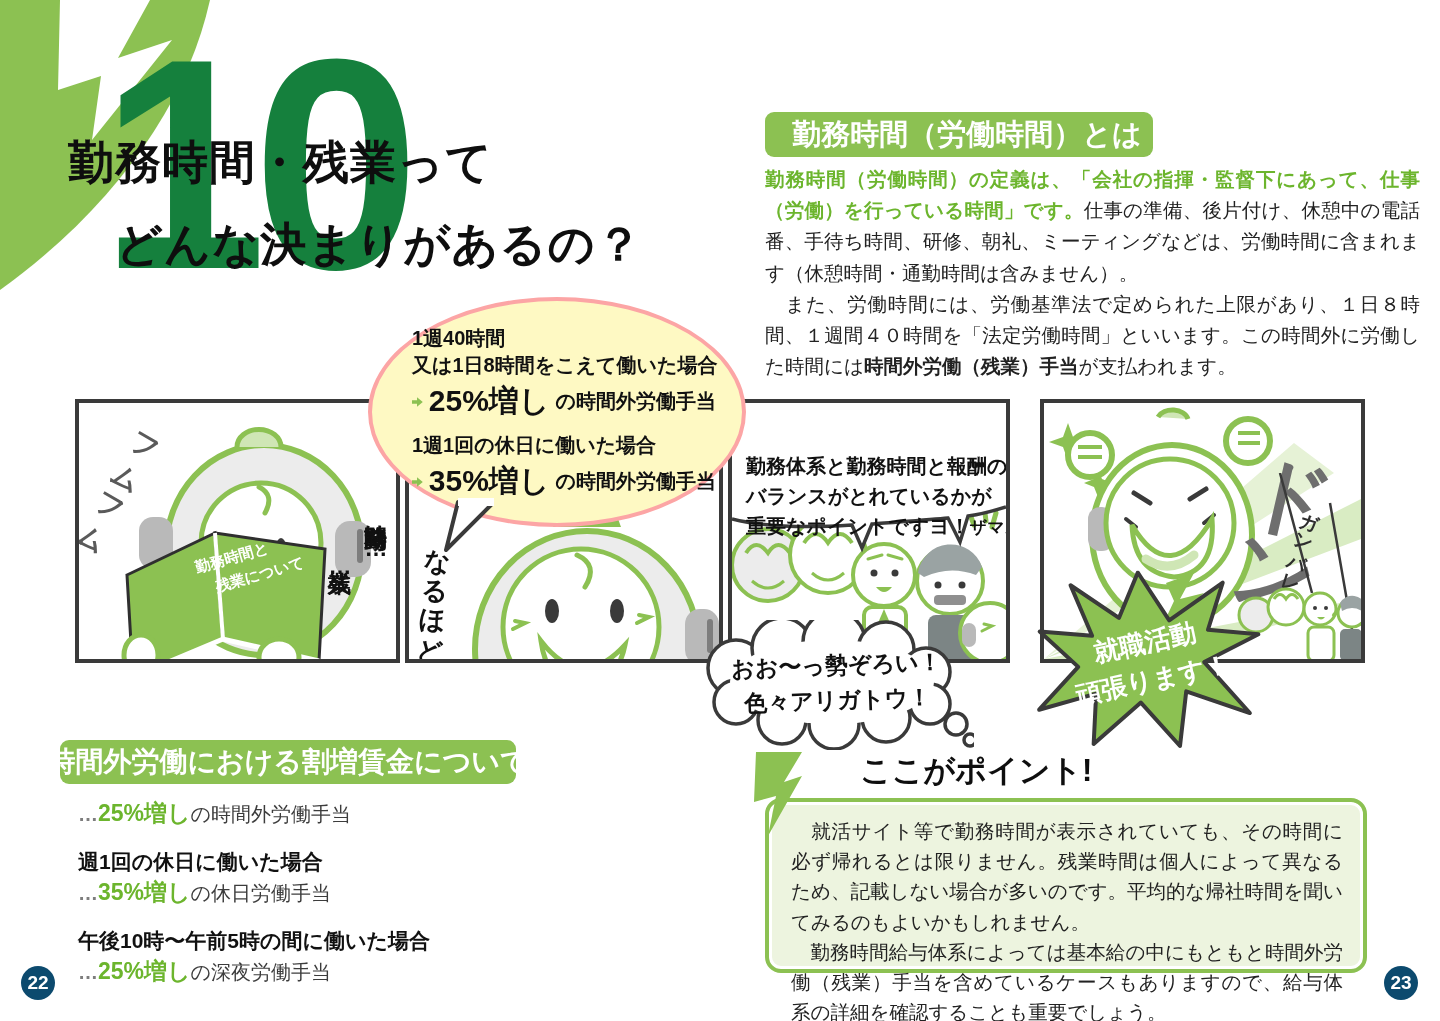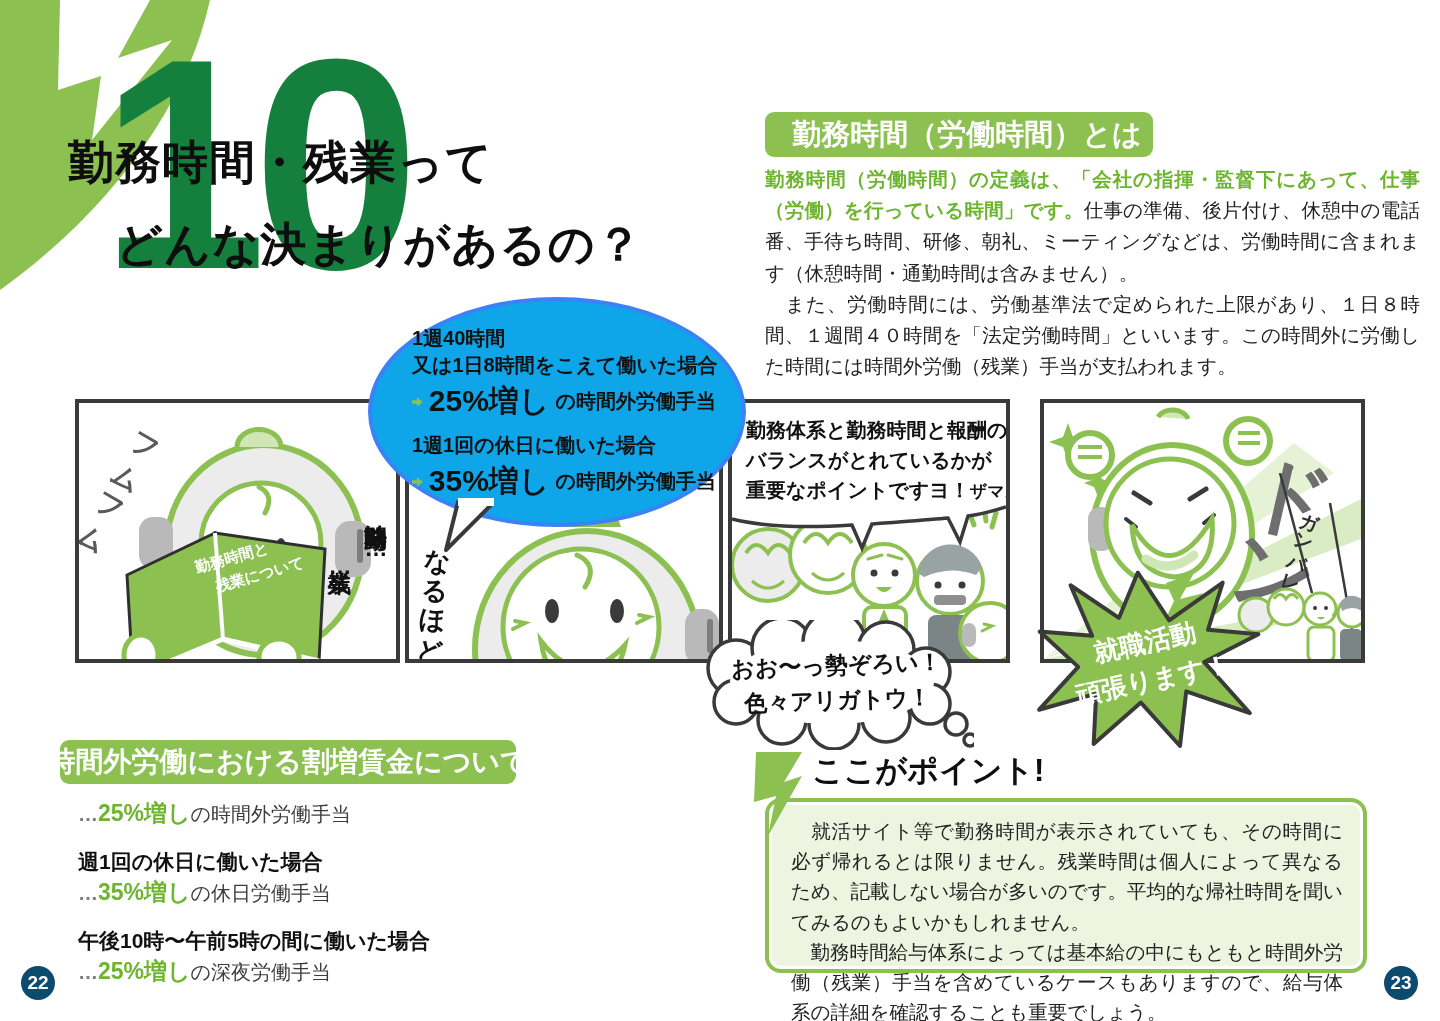--- a/index.html
+++ b/index.html
@@ -24,7 +24,7 @@
   .vtext{writing-mode:vertical-rl;text-orientation:upright;font-weight:800;color:#111;white-space:nowrap;}
 
   
-  .rules-bubble{width:378px;height:230px;background:#0ea5e9;border:4px solid #3b82f6;border-radius:50%;z-index:5;box-sizing:border-box;}
+  .rules-bubble{width:378px;height:230px;background:#fef9c3;border:4px solid #fca5a5;border-radius:50%;z-index:5;box-sizing:border-box;}
   .rules-inner{position:absolute;left:40px;top:24px;right:26px;}
   .rule-line{font-size:20px;font-weight:800;color:#111;line-height:1.35;white-space:nowrap;}
   .rule-result{display:flex;align-items:center;gap:6px;margin:2px 0 10px 0;white-space:nowrap;}

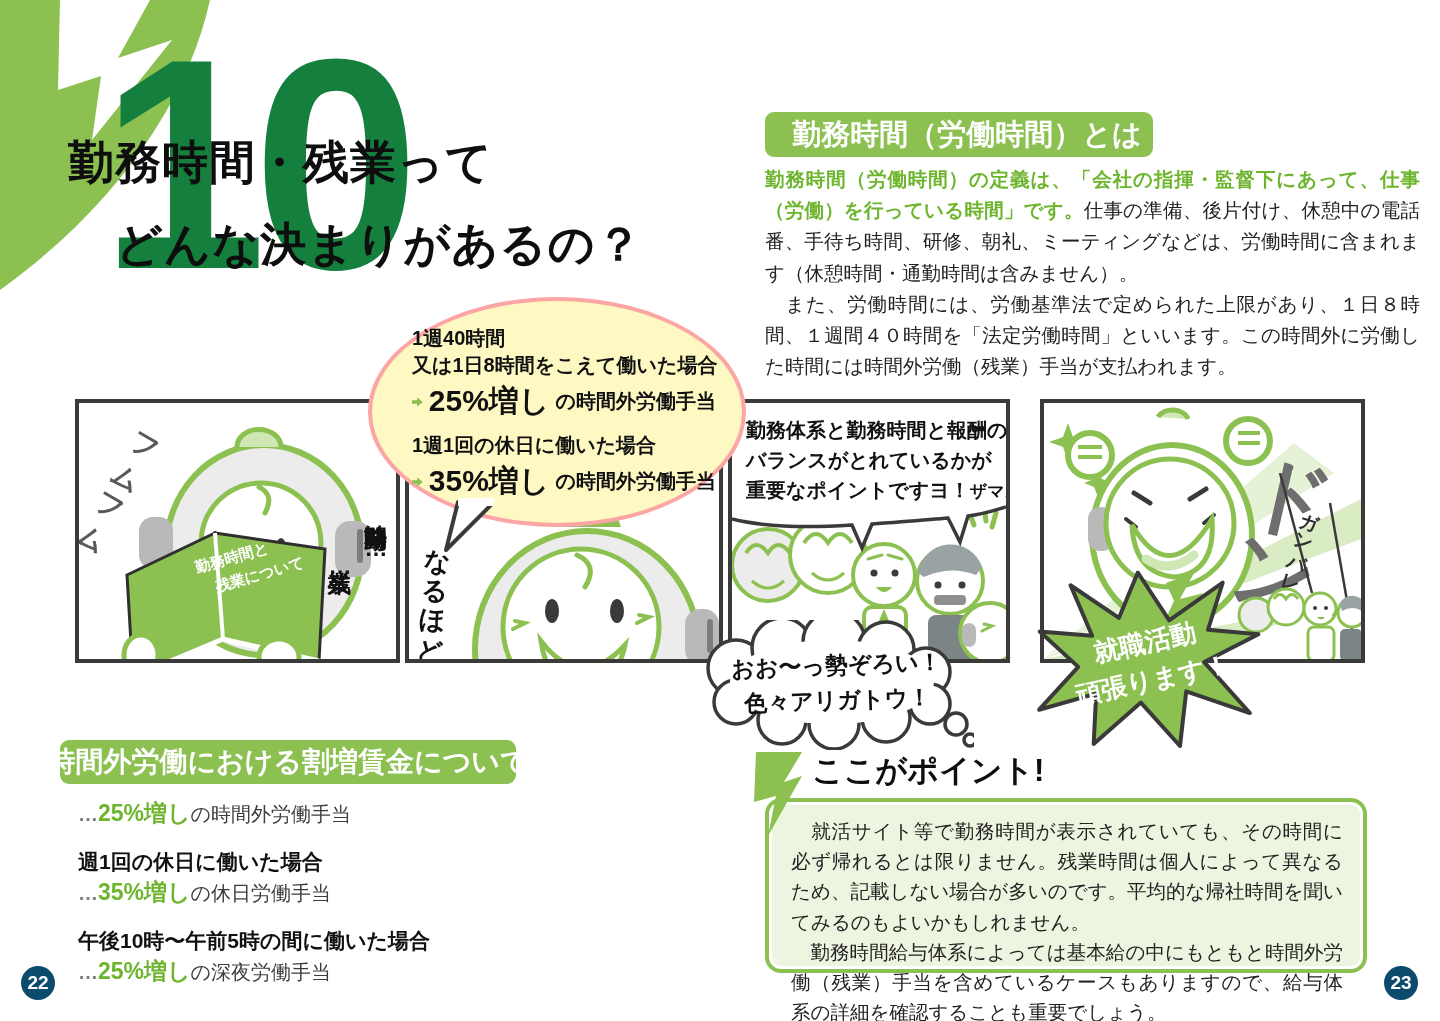--- a/index.html
+++ b/index.html
@@ -16,7 +16,7 @@
 
   .def-body{font-size:19.5px;line-height:1.6;color:#222;text-align:justify;z-index:2;font-weight:500;}
   .def-lead{color:#6cb52d;font-weight:800;}
-  .def-bold{font-weight:400;}
+  .def-bold{font-weight:700;}
 
   
   .panel{border:4px solid #3a3a3a;background:#fff;box-sizing:border-box;z-index:1;overflow:hidden;}

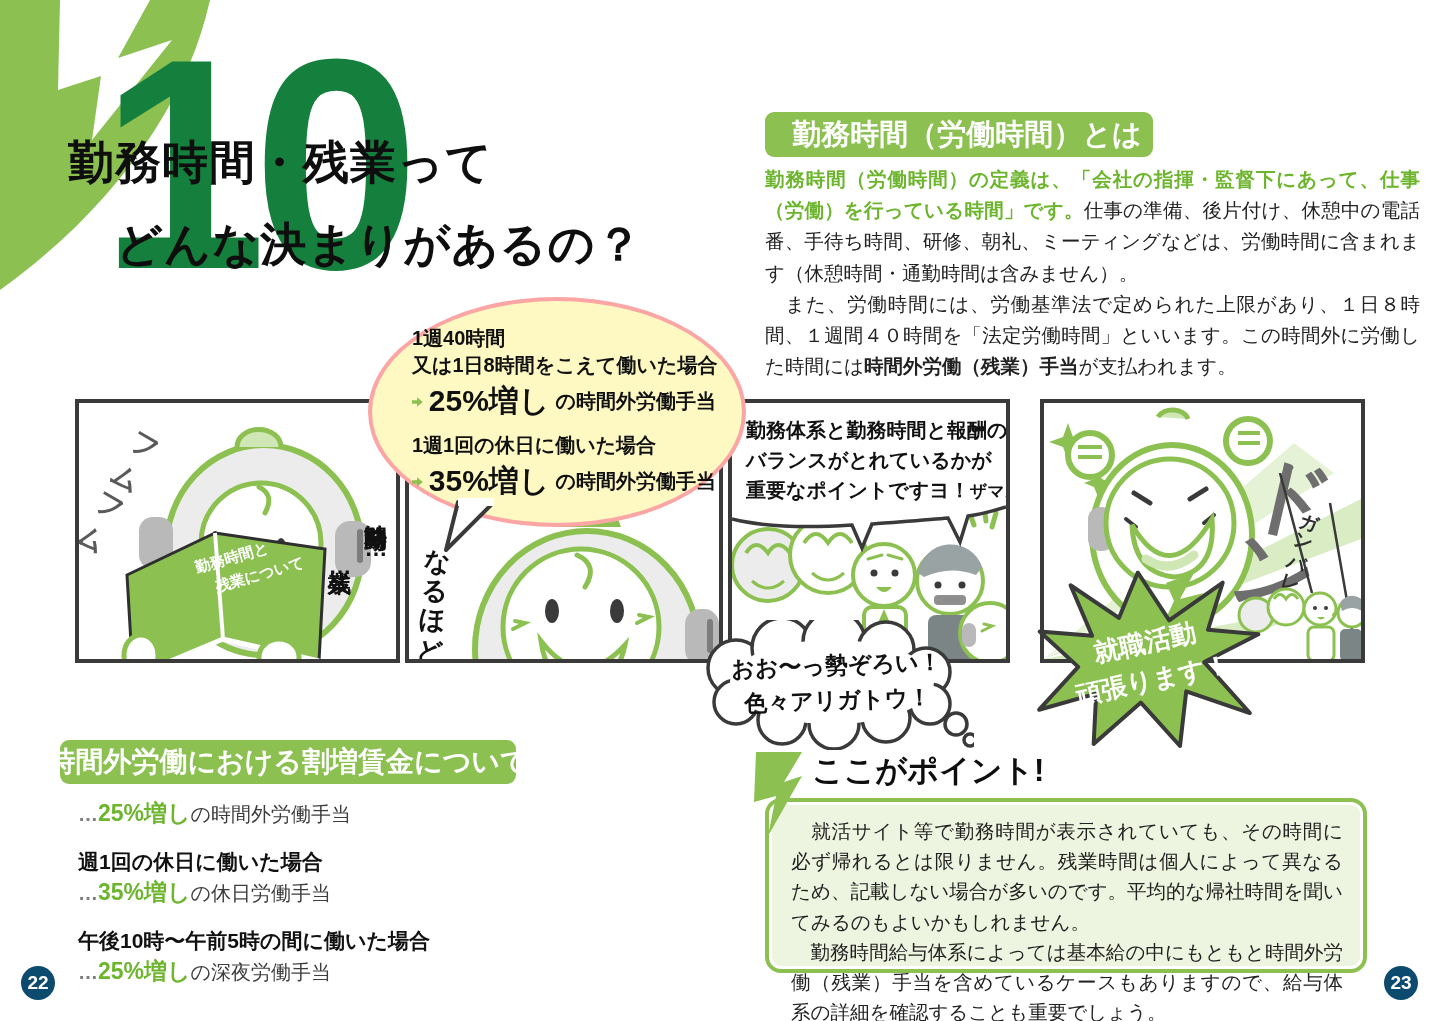--- a/index.html
+++ b/index.html
@@ -31,7 +31,7 @@
   .rule-big{font-size:30px;font-weight:800;color:#111;}
   .rule-rest{font-size:20px;font-weight:800;color:#111;}
 
-  .speech3{font-size:20px;font-weight:800;color:#111;line-height:1.5;z-index:4;white-space:nowrap;}
+  .speech3{font-size:20px;font-weight:800;color:#111;line-height:1.5;z-index:4;white-space:nowrap;margin-top:36px;}
   .speech3 .small{font-size:17px;}
 
   .cloud-text{font-size:23px;font-weight:800;color:#111;text-align:center;line-height:1.5;transform:rotate(-2deg);white-space:nowrap;}

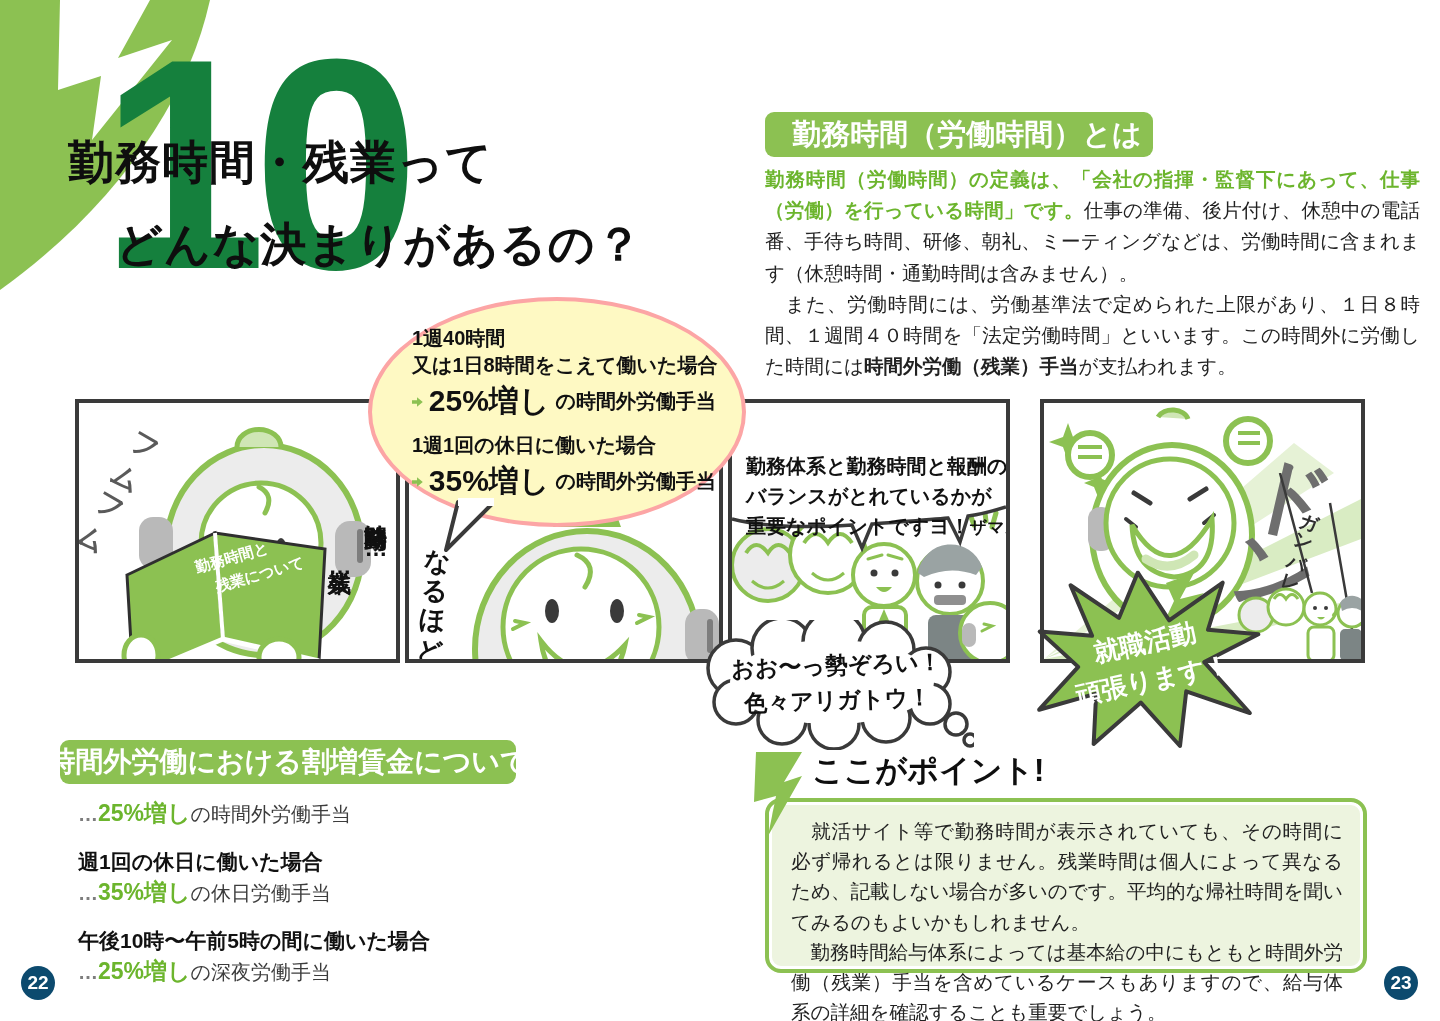--- a/index.html
+++ b/index.html
@@ -48,7 +48,7 @@
   .prem-dots{color:#7d7d7d;font-weight:700;}
   .prem-hl{color:#6cb52d;font-weight:800;font-size:23px;}
 
-  .point-title{font-size:31px;font-weight:800;color:#0e0e0e;z-index:3;white-space:nowrap;}
+  .point-title{font-size:31px;font-weight:800;color:#0e0e0e;z-index:3;white-space:nowrap;margin-left:48px;}
   .point-box{width:602px;height:175px;background:#edf4df;border:4px solid #8cc152;border-radius:16px;box-sizing:border-box;z-index:2;box-shadow:inset 0 0 0 3px #ffffff;}
   .point-box-inner{position:absolute;left:22px;top:14px;right:20px;font-size:19.5px;line-height:1.55;color:#222;font-weight:500;text-align:justify;}
 

